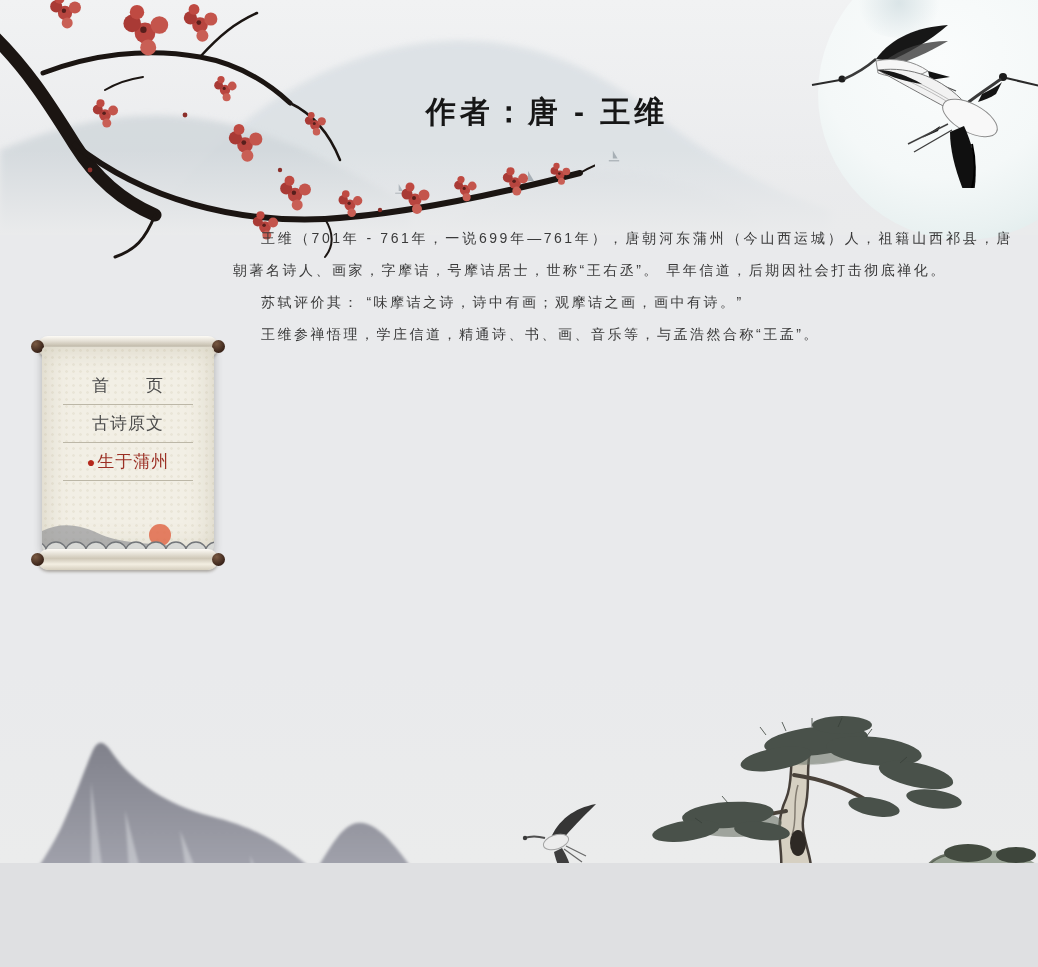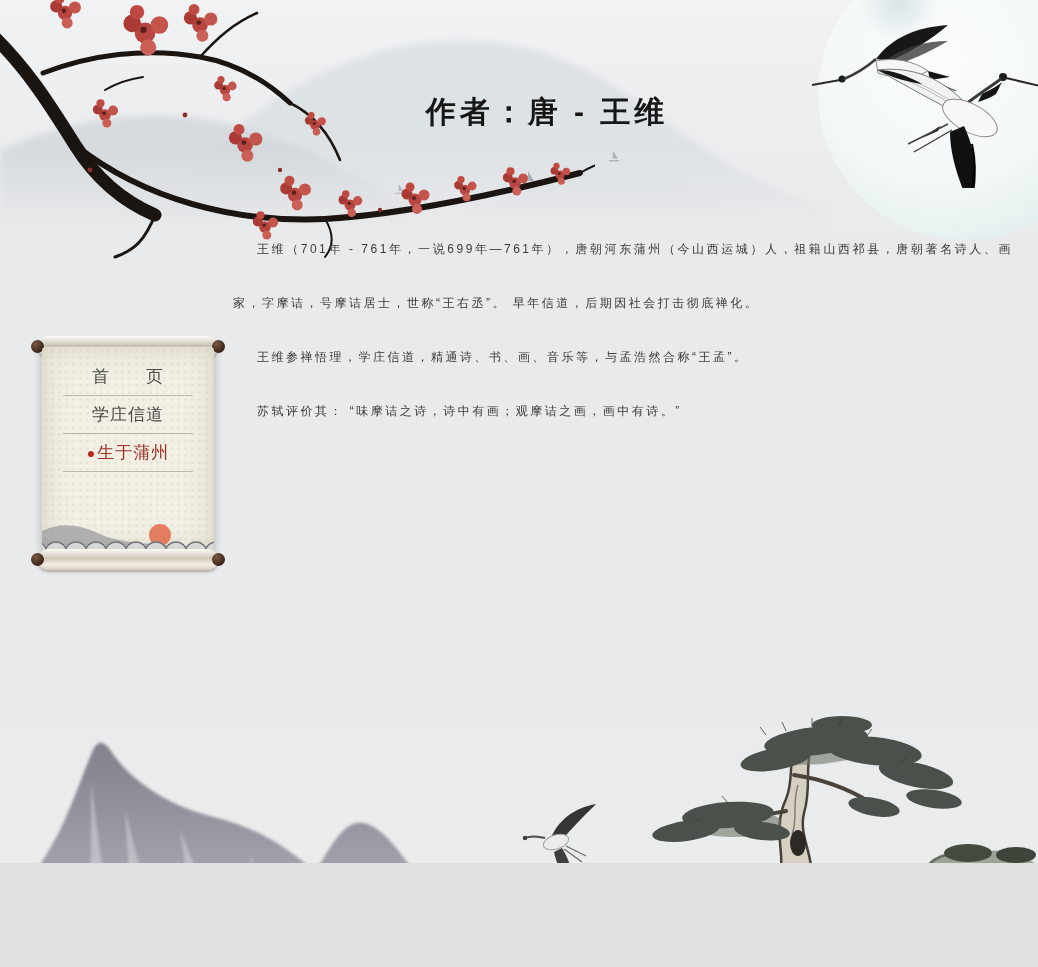--- a/index.html
+++ b/index.html
@@ -32,7 +32,7 @@
   
   .bio {
     position:absolute; left:233px; top:222px; width:780px; z-index:5;
-    color:#3a3a3a; font-size:12px; line-height:54px; letter-spacing:2.5px;
+    color:#3a3a3a; font-size:14px; line-height:32px; letter-spacing:2.5px;
     text-align:justify;
   }
   .bio p { text-indent:2em; margin:0; }

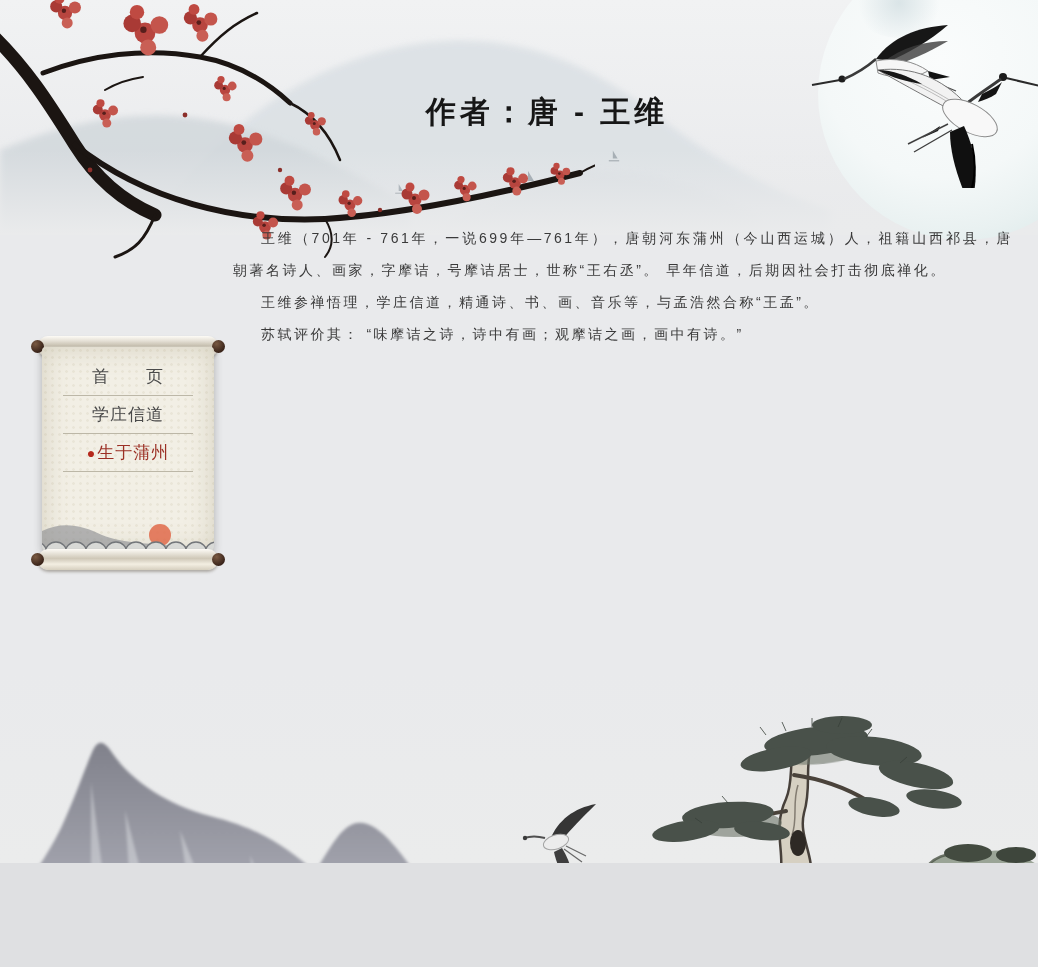--- a/index.html
+++ b/index.html
@@ -310,8 +310,8 @@
 
   <main class="bio">
     <p>王维（701年 - 761年，一说699年—761年），唐朝河东蒲州（今山西运城）人，祖籍山西祁县，唐朝著名诗人、画家，字摩诘，号摩诘居士，世称“王右丞”。 早年信道，后期因社会打击彻底禅化。</p>
+    <p>苏轼评价其： “味摩诘之诗，诗中有画；观摩诘之画，画中有诗。”</p>
     <p>王维参禅悟理，学庄信道，精通诗、书、画、音乐等，与孟浩然合称“王孟”。</p>
-    <p>苏轼评价其： “味摩诘之诗，诗中有画；观摩诘之画，画中有诗。”</p>
   </main>
 
 </div>

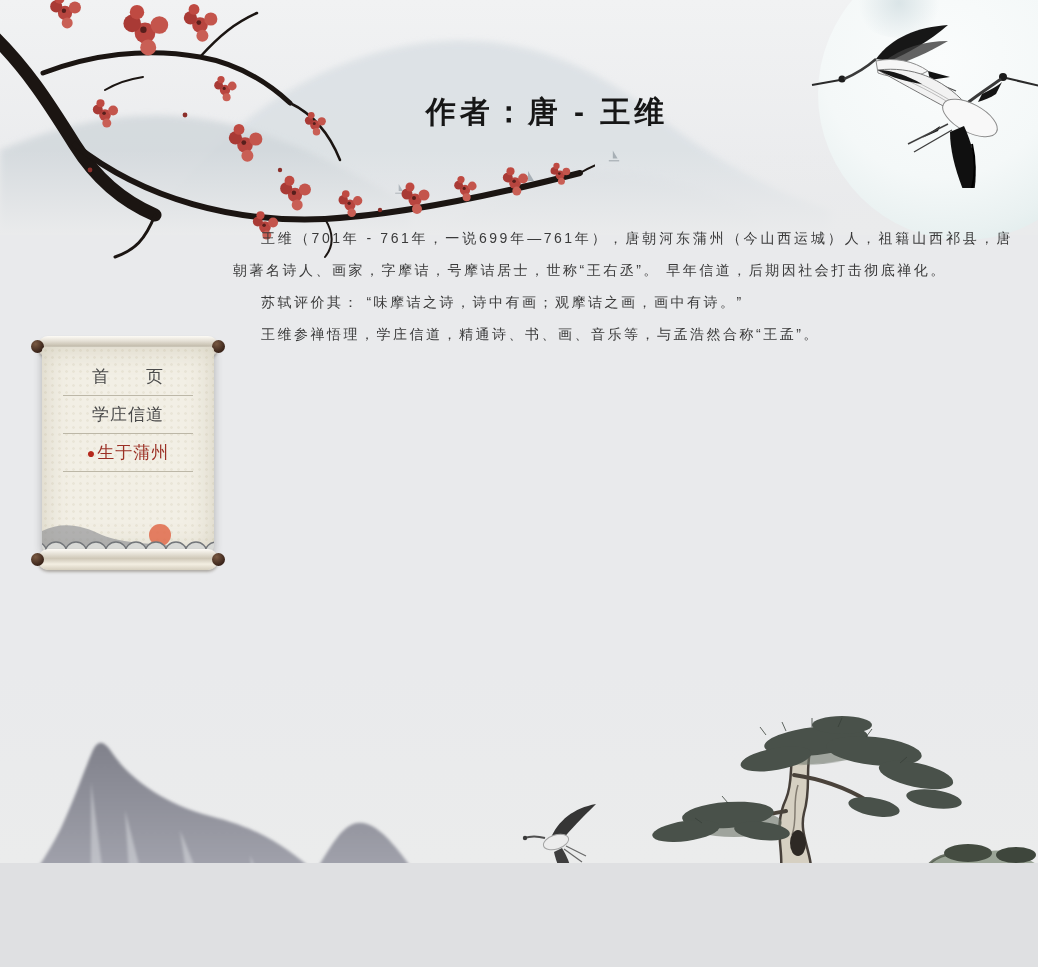--- a/index.html
+++ b/index.html
@@ -61,7 +61,7 @@
     box-shadow:0 3px 8px rgba(40,40,40,.3), inset 0 0 26px rgba(155,145,115,.35);
     overflow:hidden;
   }
-  .menu-wrap { padding-top:11px; }
+  .menu-wrap { padding-top:20px; }
   .menu-item {
     width:76%; margin:0 auto; height:38px;
     display:flex; align-items:center; justify-content:center;

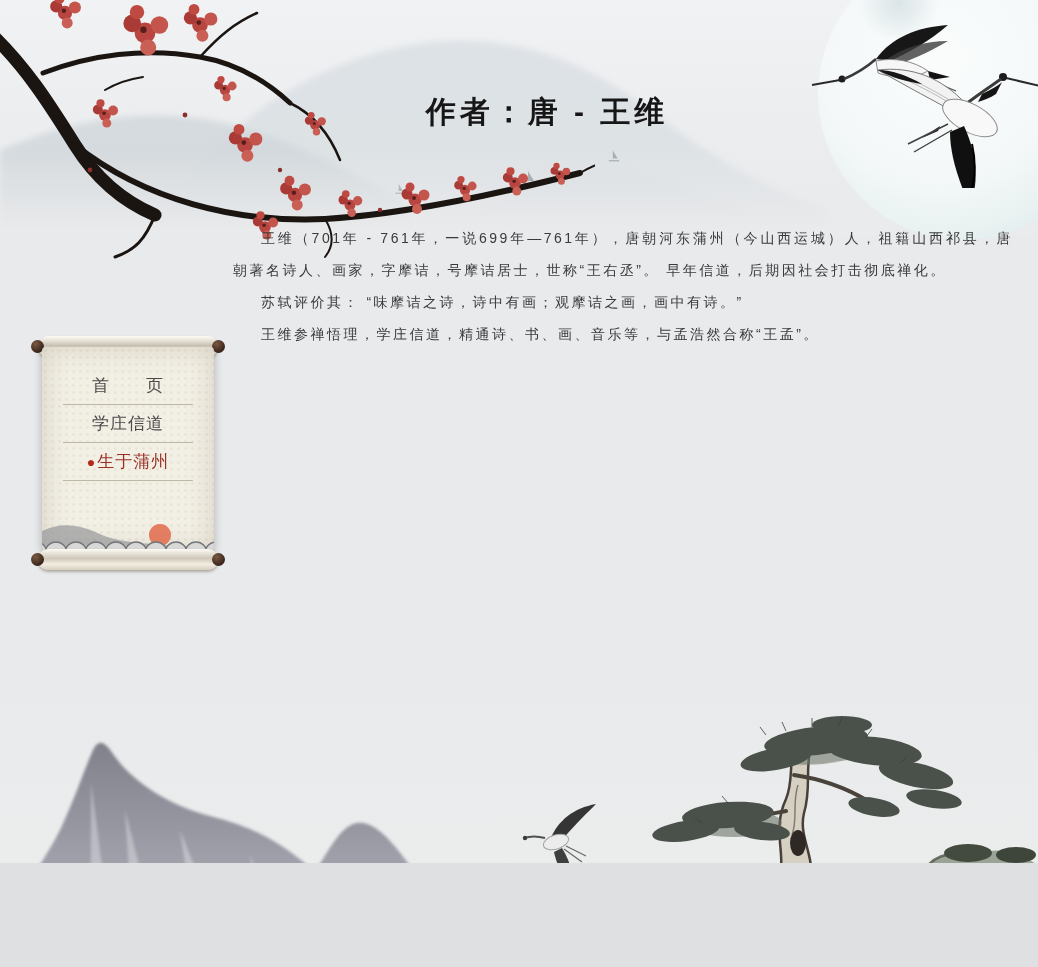--- a/index.html
+++ b/index.html
@@ -278,7 +278,7 @@
         </div>
         <div class="menu-item">
 
-          <span class="mi-label">学庄信道</span>
+          <span class="mi-label">古诗原文</span>
         </div>
         <div class="menu-item active">
           <span class="mi-bullet">●</span>

